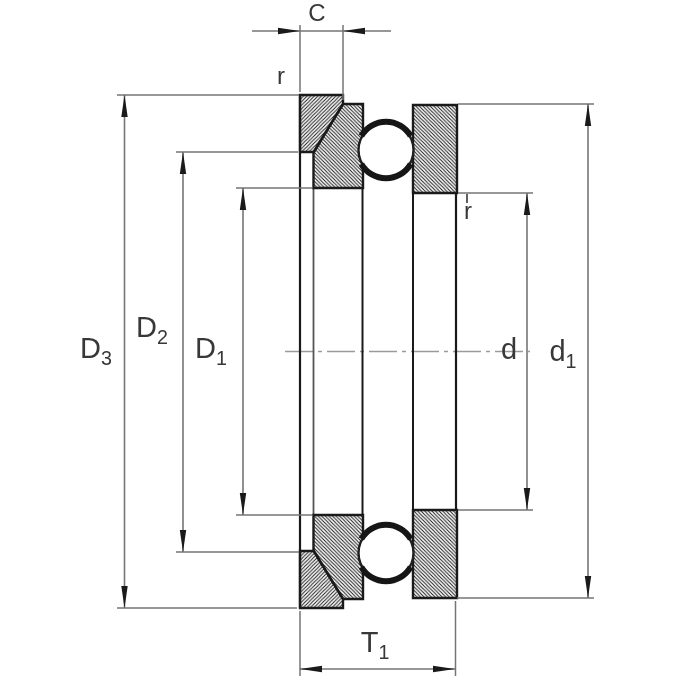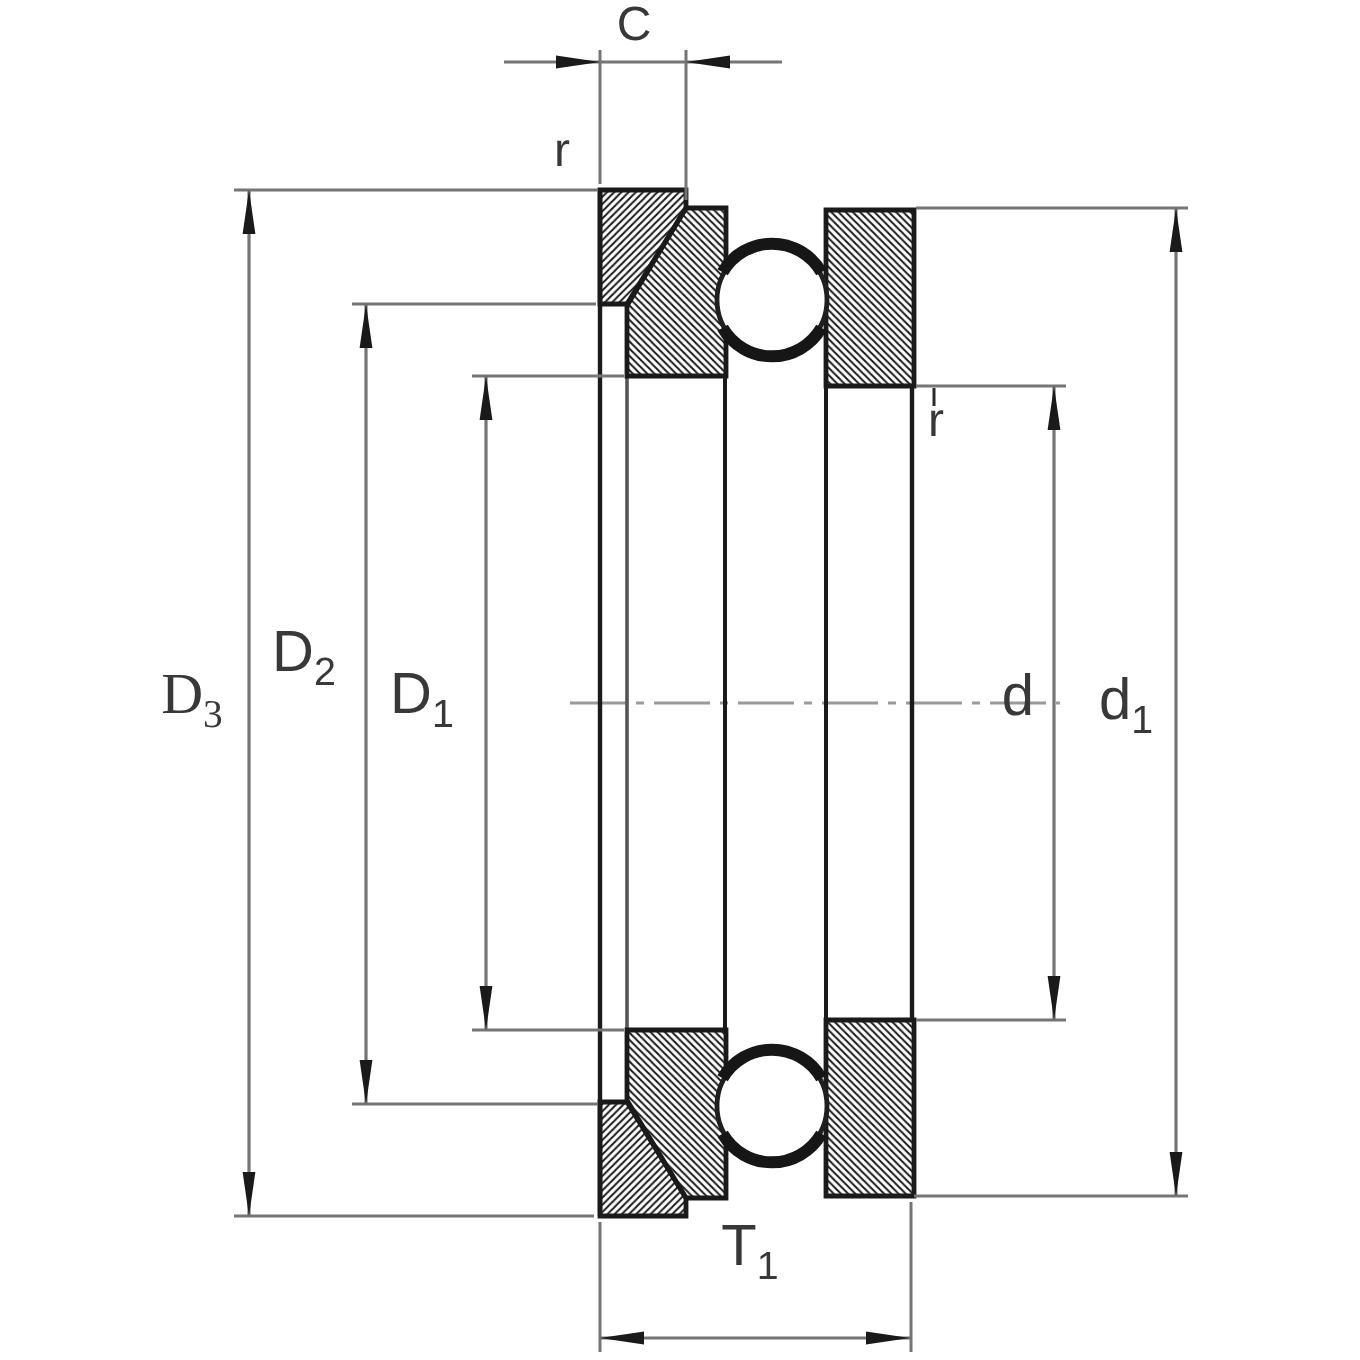--- a/index.html
+++ b/index.html
@@ -141,7 +141,7 @@
 
   <span class="dim-label small-label" style="left:468px;top:211px;"><span>r</span></span>
 
-  <span class="dim-label" style="left:96px;top:351px;font-family:Liberation Serif, serif;"><span>D</span><sub>3</sub></span>
+  <span class="dim-label" style="left:96px;top:351px;"><span>D</span><sub>3</sub></span>
 
   <span class="dim-label" style="left:152px;top:330px;"><span>D</span><sub>2</sub></span>
 

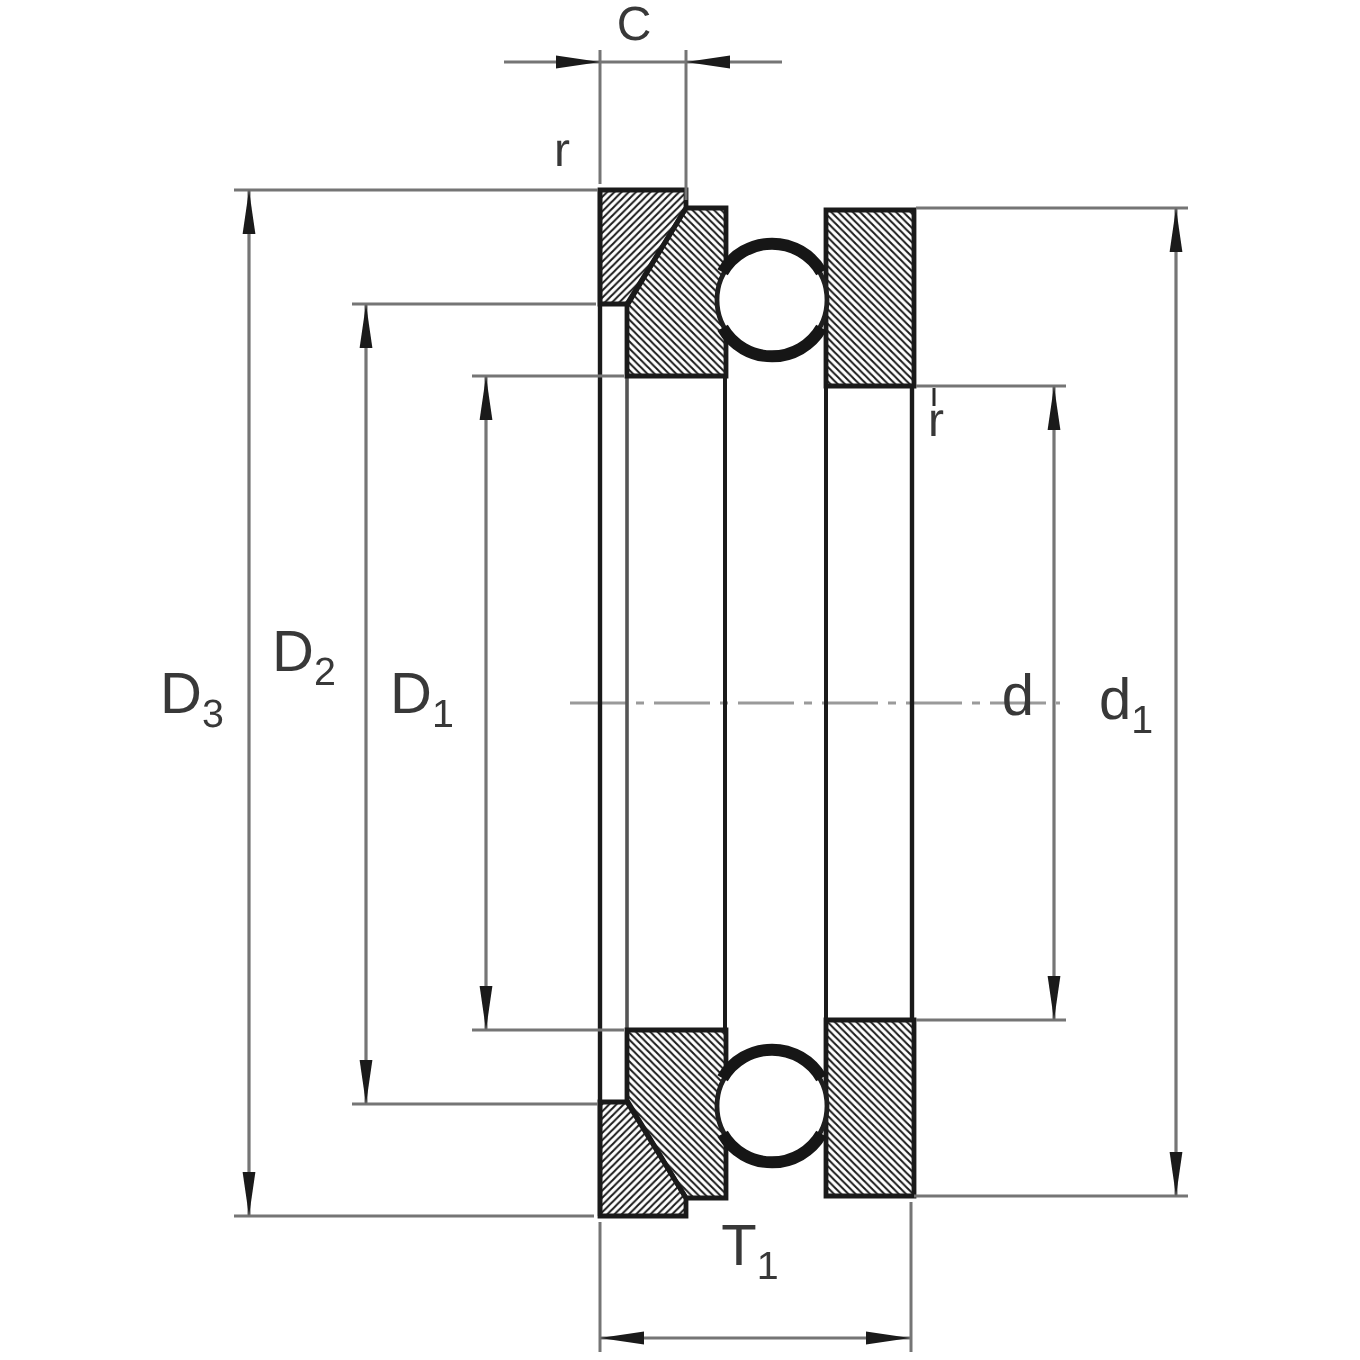--- a/index.html
+++ b/index.html
@@ -151,7 +151,7 @@
 
   <span class="dim-label" style="left:563px;top:354px;"><span>d</span><sub>1</sub></span>
 
-  <span class="dim-label" style="left:375px;top:627px;"><span>T</span><sub>1</sub></span>
+  <span class="dim-label" style="left:375px;top:645px;"><span>T</span><sub>1</sub></span>
 
 </div>
 

